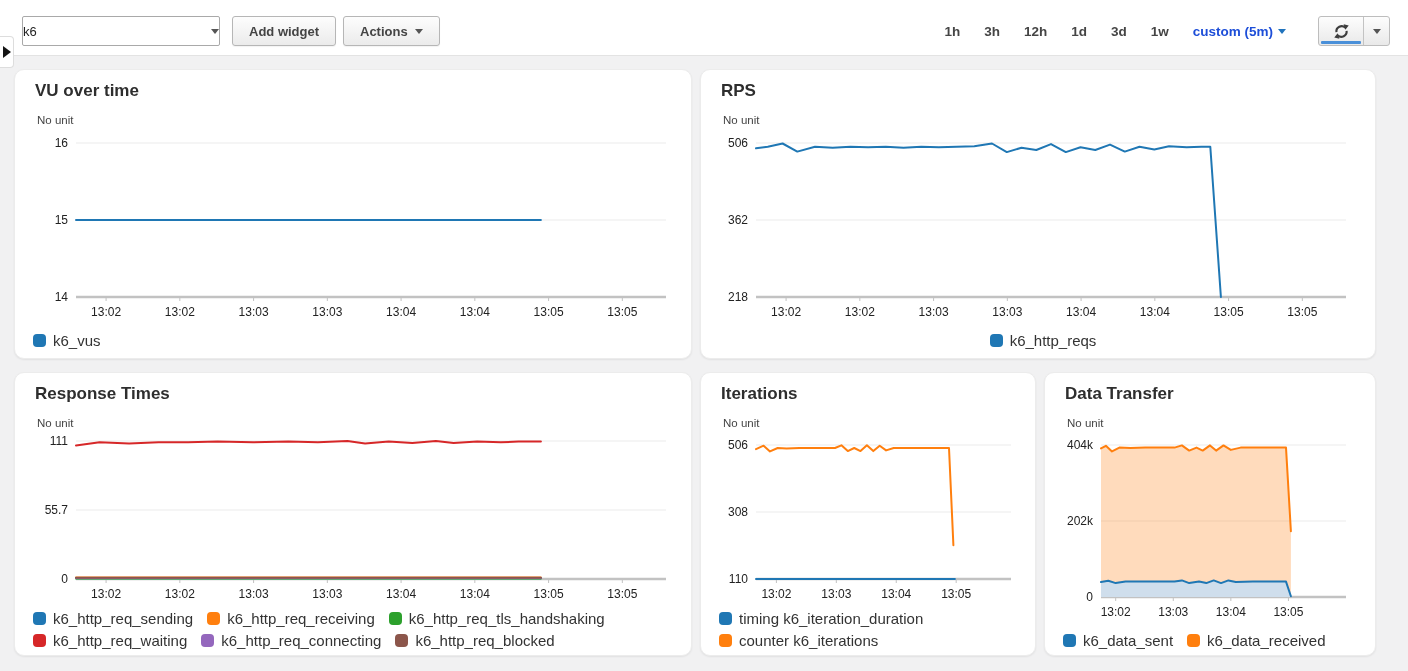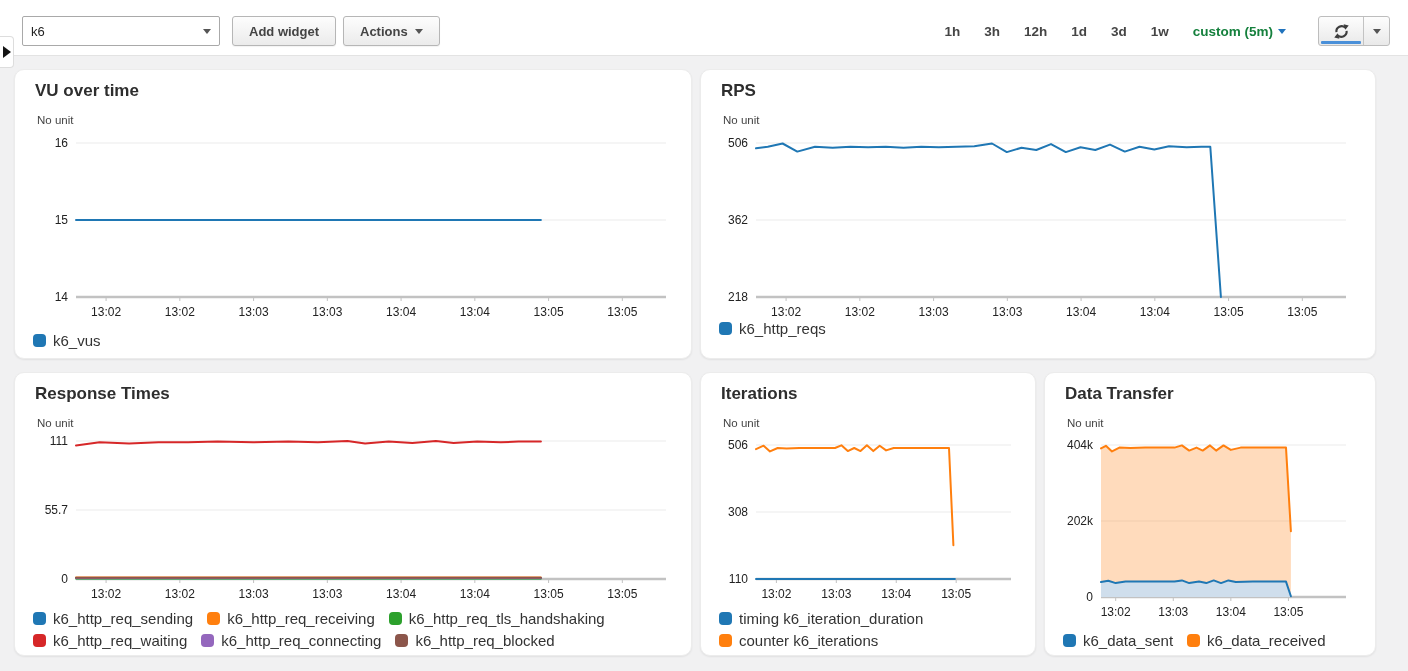--- a/index.html
+++ b/index.html
@@ -15,7 +15,7 @@
 
   .dash-select { position:absolute; left:22px; top:16px; width:198px; height:30px; background:#fff;
                  border:1px solid #a9a9a9; border-radius:2px; display:flex; align-items:center;
-                 padding:0 8px; font-size:13px; color:#222; cursor:pointer;text-align:center; }
+                 padding:0 0; font-size:13px; color:#222; cursor:pointer;text-align:center; }
   .dash-select .caret { margin-left:auto; width:0; height:0; border-left:4px solid transparent; border-right:4px solid transparent; border-top:5px solid #555; }
 
   .btn { position:absolute; top:16px; height:30px; border:1px solid #b6b6b6; border-radius:3px;

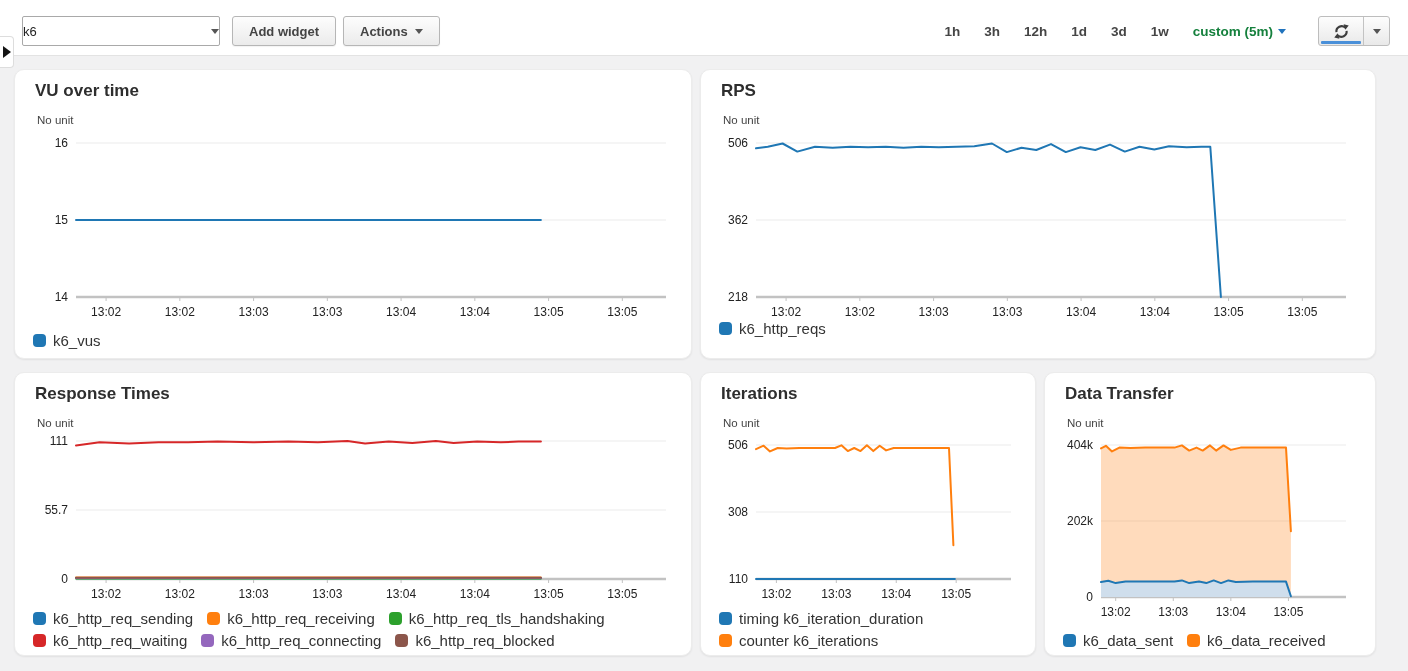--- a/index.html
+++ b/index.html
@@ -28,7 +28,7 @@
 
   .time-cluster { position:absolute; right:18px; top:16px; height:30px; display:flex; align-items:center; gap:24px; }
   .range-link { font-size:13.5px; font-weight:600; color:#454545; cursor:pointer; }
-  .custom-link { font-size:13.5px; font-weight:bold; color:#15803d; cursor:pointer; display:flex; align-items:center; gap:5px; }
+  .custom-link { font-size:13.5px; font-weight:bold; color:#1d4ed8; cursor:pointer; display:flex; align-items:center; gap:5px; }
   .custom-link .caret { width:0; height:0; border-left:4px solid transparent; border-right:4px solid transparent; border-top:5px solid #2073bd; }
 
   .refresh-split { margin-left:8px; height:30px; display:flex; border:1px solid #bdbdbd; border-radius:3px;

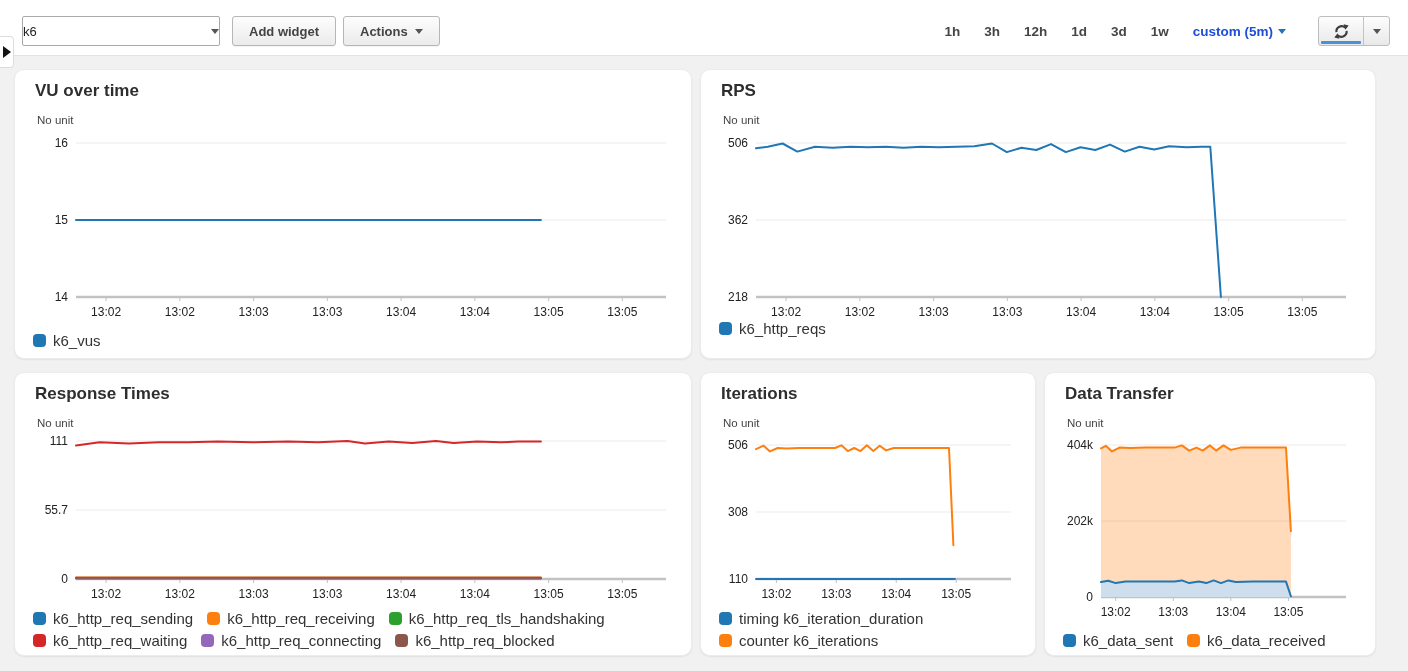--- a/index.html
+++ b/index.html
@@ -173,7 +173,7 @@
             <polyline points="0.0,5.3 11.8,3.7 26.6,0.5 41.3,8.6 59.0,3.7 76.7,4.8 94.4,3.7 112.1,4.3 129.8,3.7 147.5,4.8 165.2,3.7 182.9,4.3 200.6,3.7 218.3,3.2 236.0,0.5 250.8,9.1 265.5,4.8 280.3,7.0 295.0,1.1 309.8,9.1 324.5,4.3 339.3,7.0 354.0,1.6 368.8,8.6 383.5,3.7 398.3,6.4 413.0,3.2 430.7,4.3 445.4,3.7 454.3,3.7 464.9,154.0" fill="none" stroke="#1f77b4" stroke-width="2" stroke-linejoin="round" stroke-linecap="round"></polyline>
           </svg>
         </div>
-        <div class="legend" style="top: 250px;">
+        <div class="legend" style="top: 262px; justify-content: center;">
           <span class="legend-item">
             <span class="legend-swatch" style="background: rgb(31, 119, 180);"></span>
             <span class="legend-label">k6_http_reqs</span>

